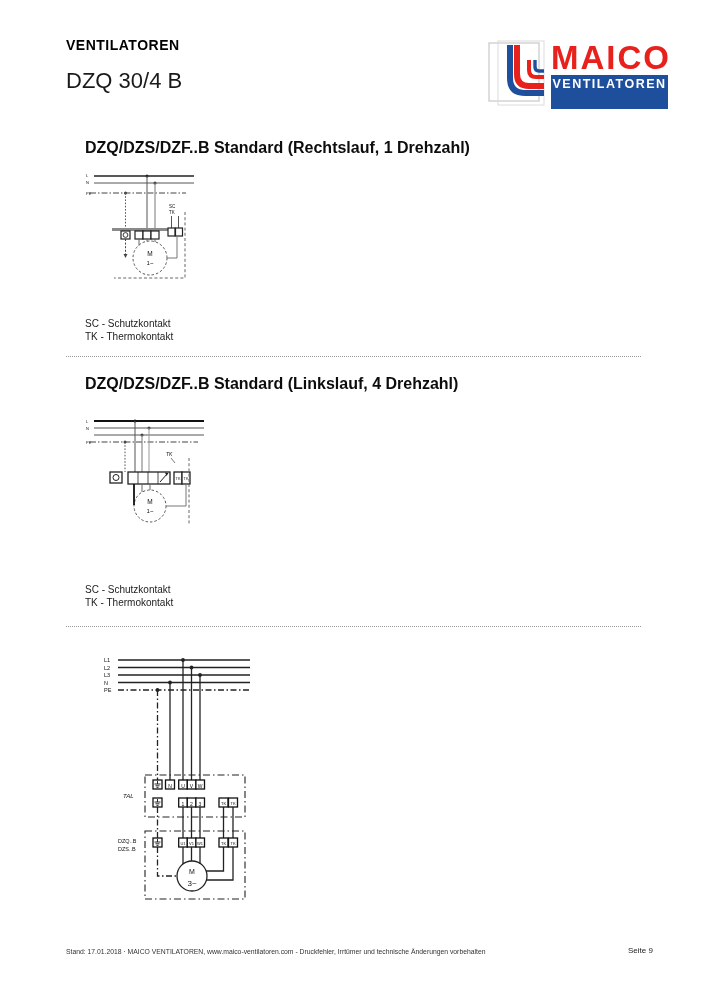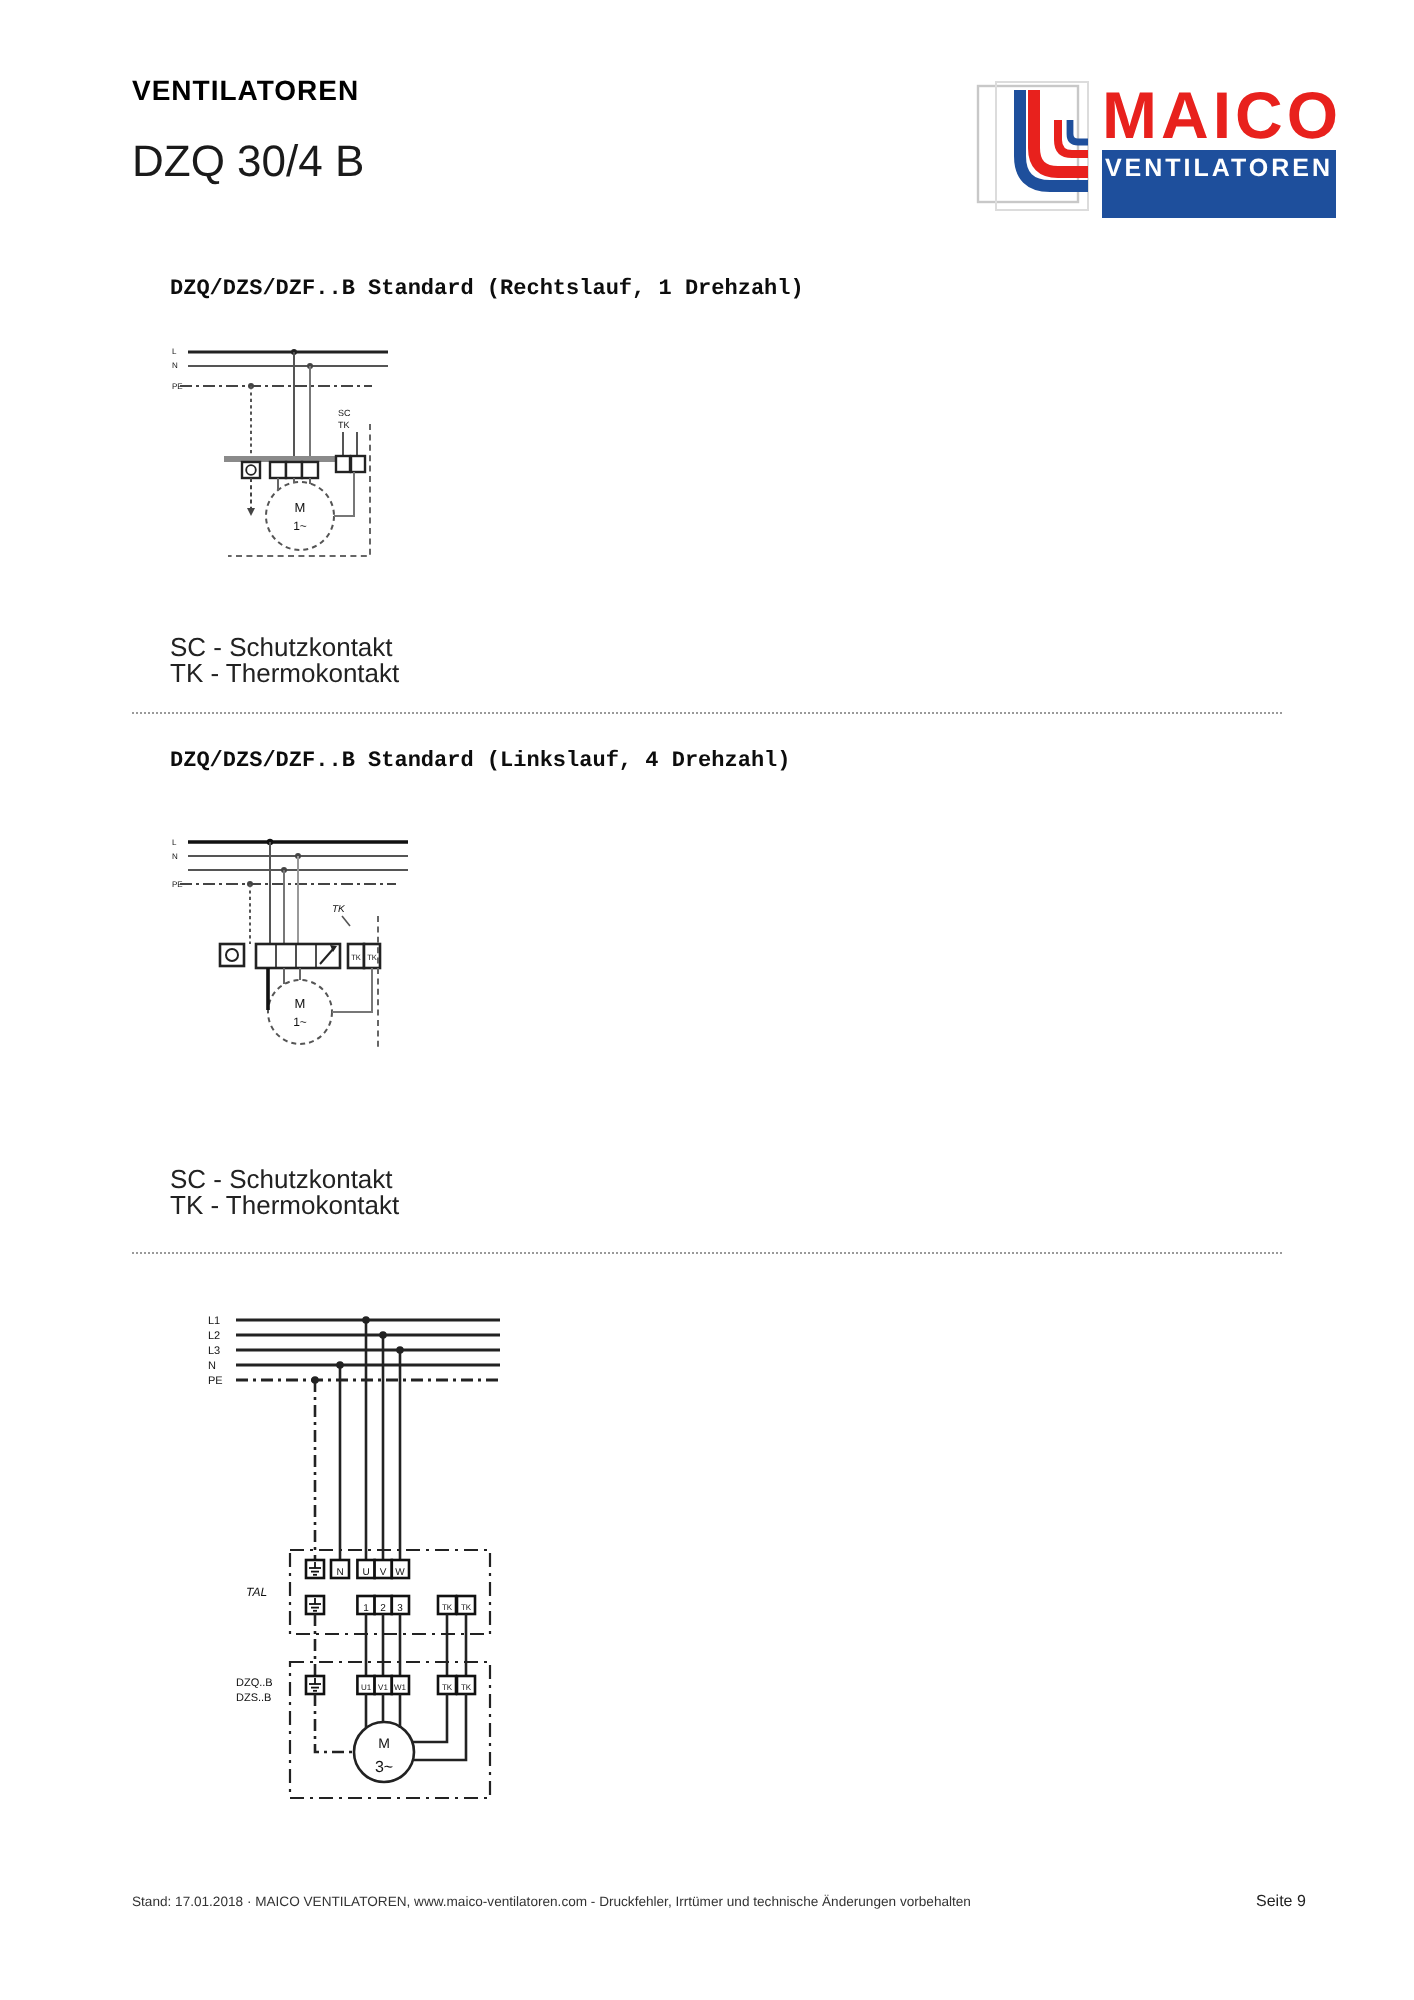--- a/index.html
+++ b/index.html
@@ -15,7 +15,7 @@
   .logo-brand{font-size:33px;font-weight:800;color:#e8211d;letter-spacing:2px;line-height:30px;}
   .logo-tagline{margin-top:2px;background:#1e4f9c;color:#fff;font-size:12.5px;font-weight:bold;
     letter-spacing:1.5px;text-align:center;padding:2px 0 18px 0;width:117px;}
-  .sec-title{position:absolute;left:85px;font-size:11px;font-weight:bold;color:#0d0d0d;font-family:Liberation Mono, monospace;}
+  .sec-title{position:absolute;left:85px;font-size:16px;font-weight:bold;color:#0d0d0d;}
   .legend{position:absolute;left:85px;font-size:13px;line-height:13px;color:#222;}
   .divider{position:absolute;left:66px;width:575px;border-top:1.5px dotted #9a9a9a;height:0;}
   .diag{position:absolute;}

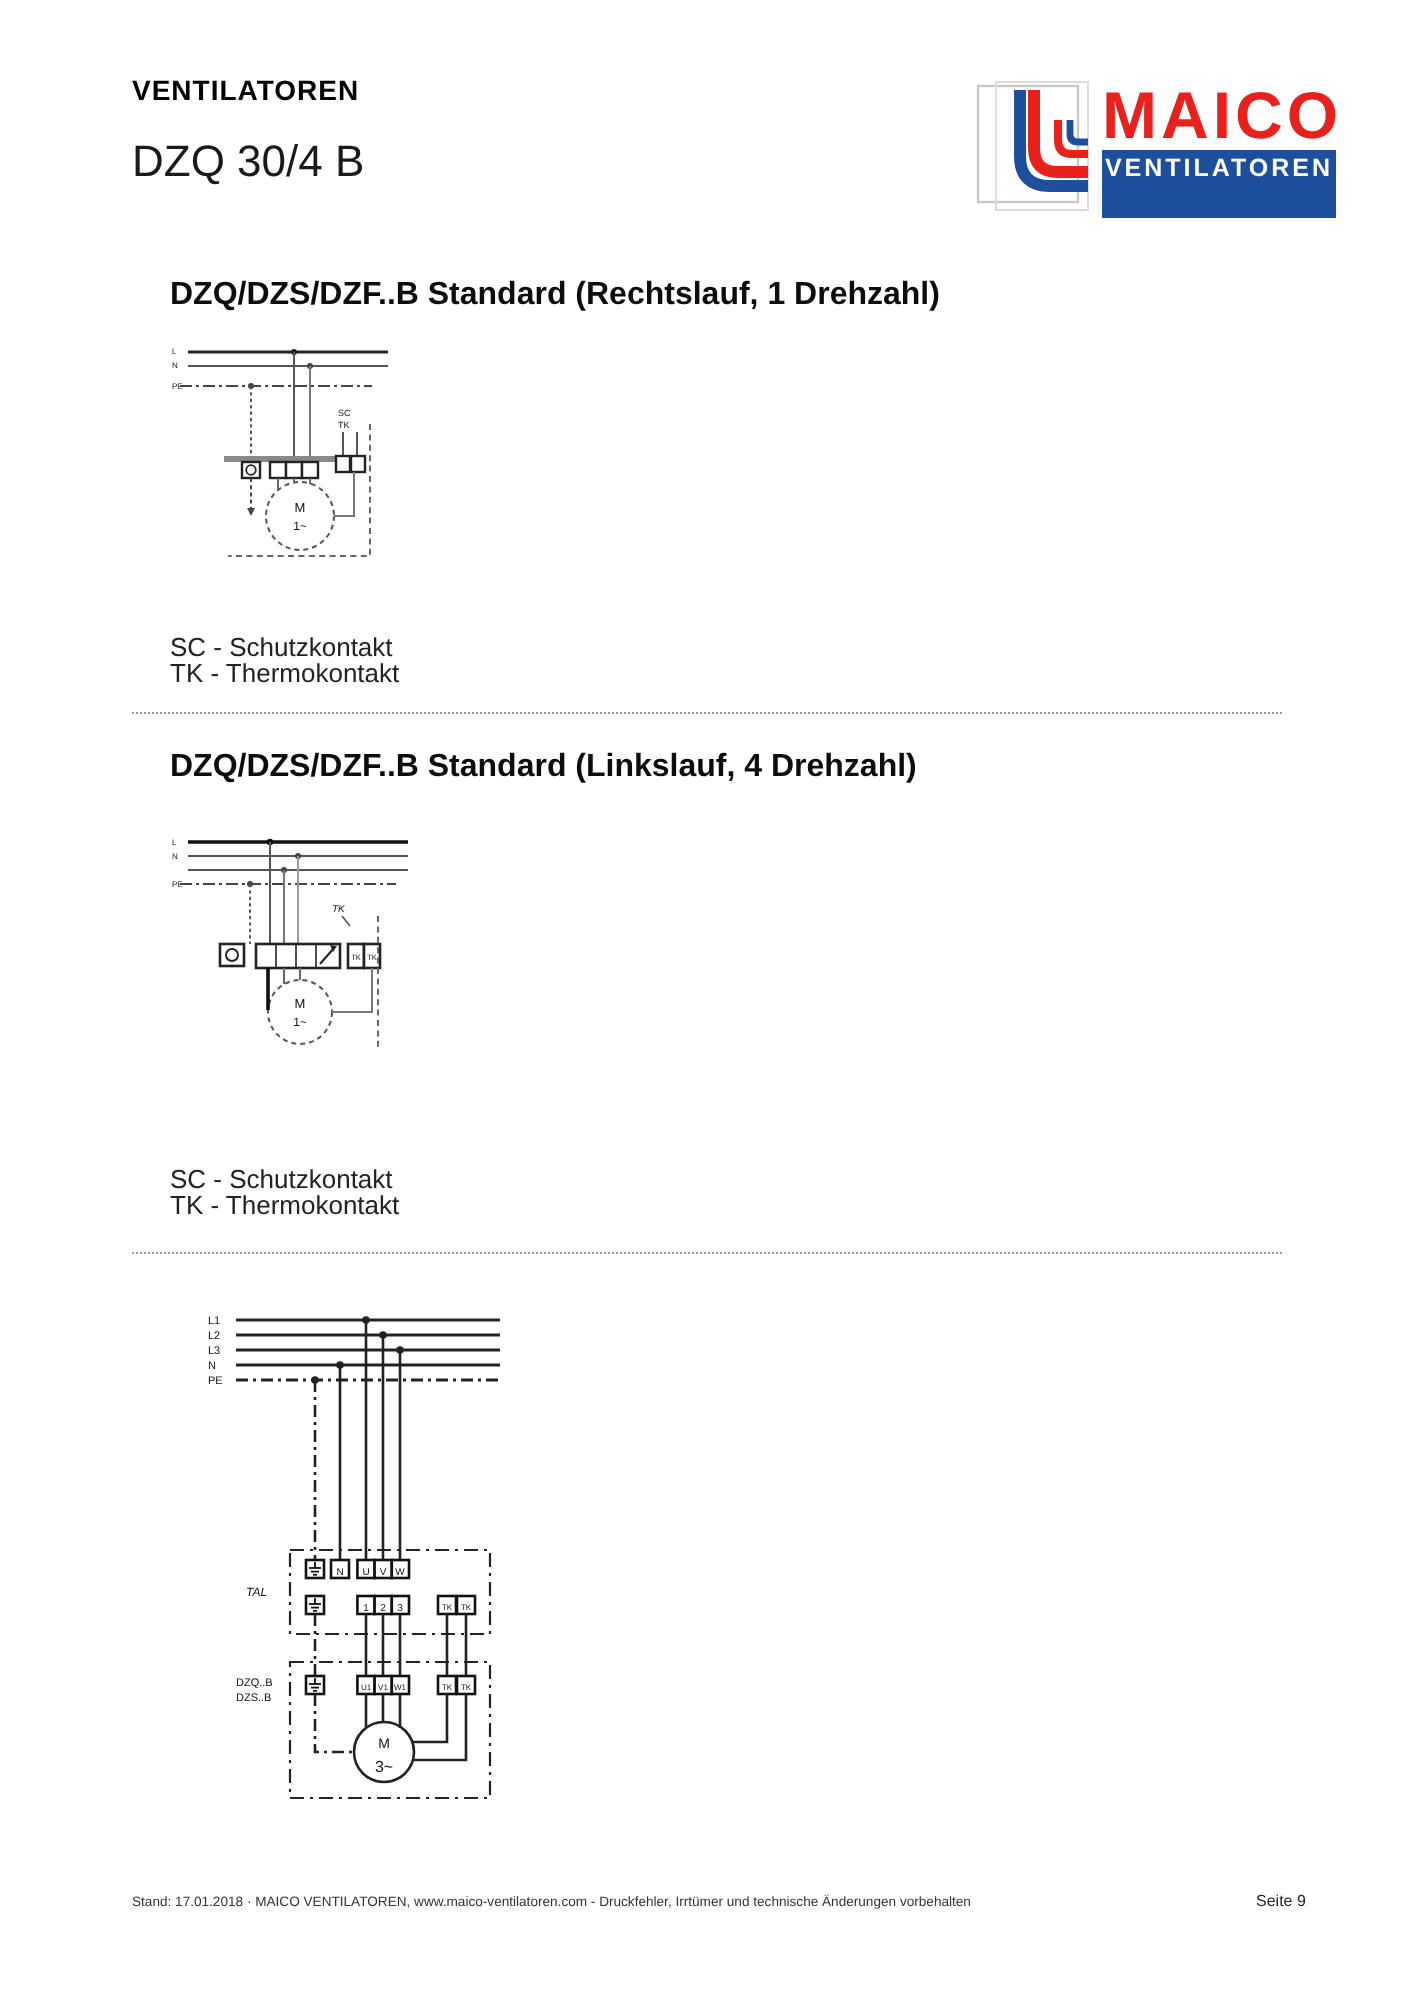--- a/index.html
+++ b/index.html
@@ -16,7 +16,7 @@
   .logo-tagline{margin-top:2px;background:#1e4f9c;color:#fff;font-size:12.5px;font-weight:bold;
     letter-spacing:1.5px;text-align:center;padding:2px 0 18px 0;width:117px;}
   .sec-title{position:absolute;left:85px;font-size:16px;font-weight:bold;color:#0d0d0d;}
-  .legend{position:absolute;left:85px;font-size:13px;line-height:13px;color:#222;}
+  .legend{position:absolute;left:85px;font-size:10px;line-height:13px;color:#222;}
   .divider{position:absolute;left:66px;width:575px;border-top:1.5px dotted #9a9a9a;height:0;}
   .diag{position:absolute;}
   .footer-left{position:absolute;left:66px;top:948px;font-size:6.8px;color:#333;}

